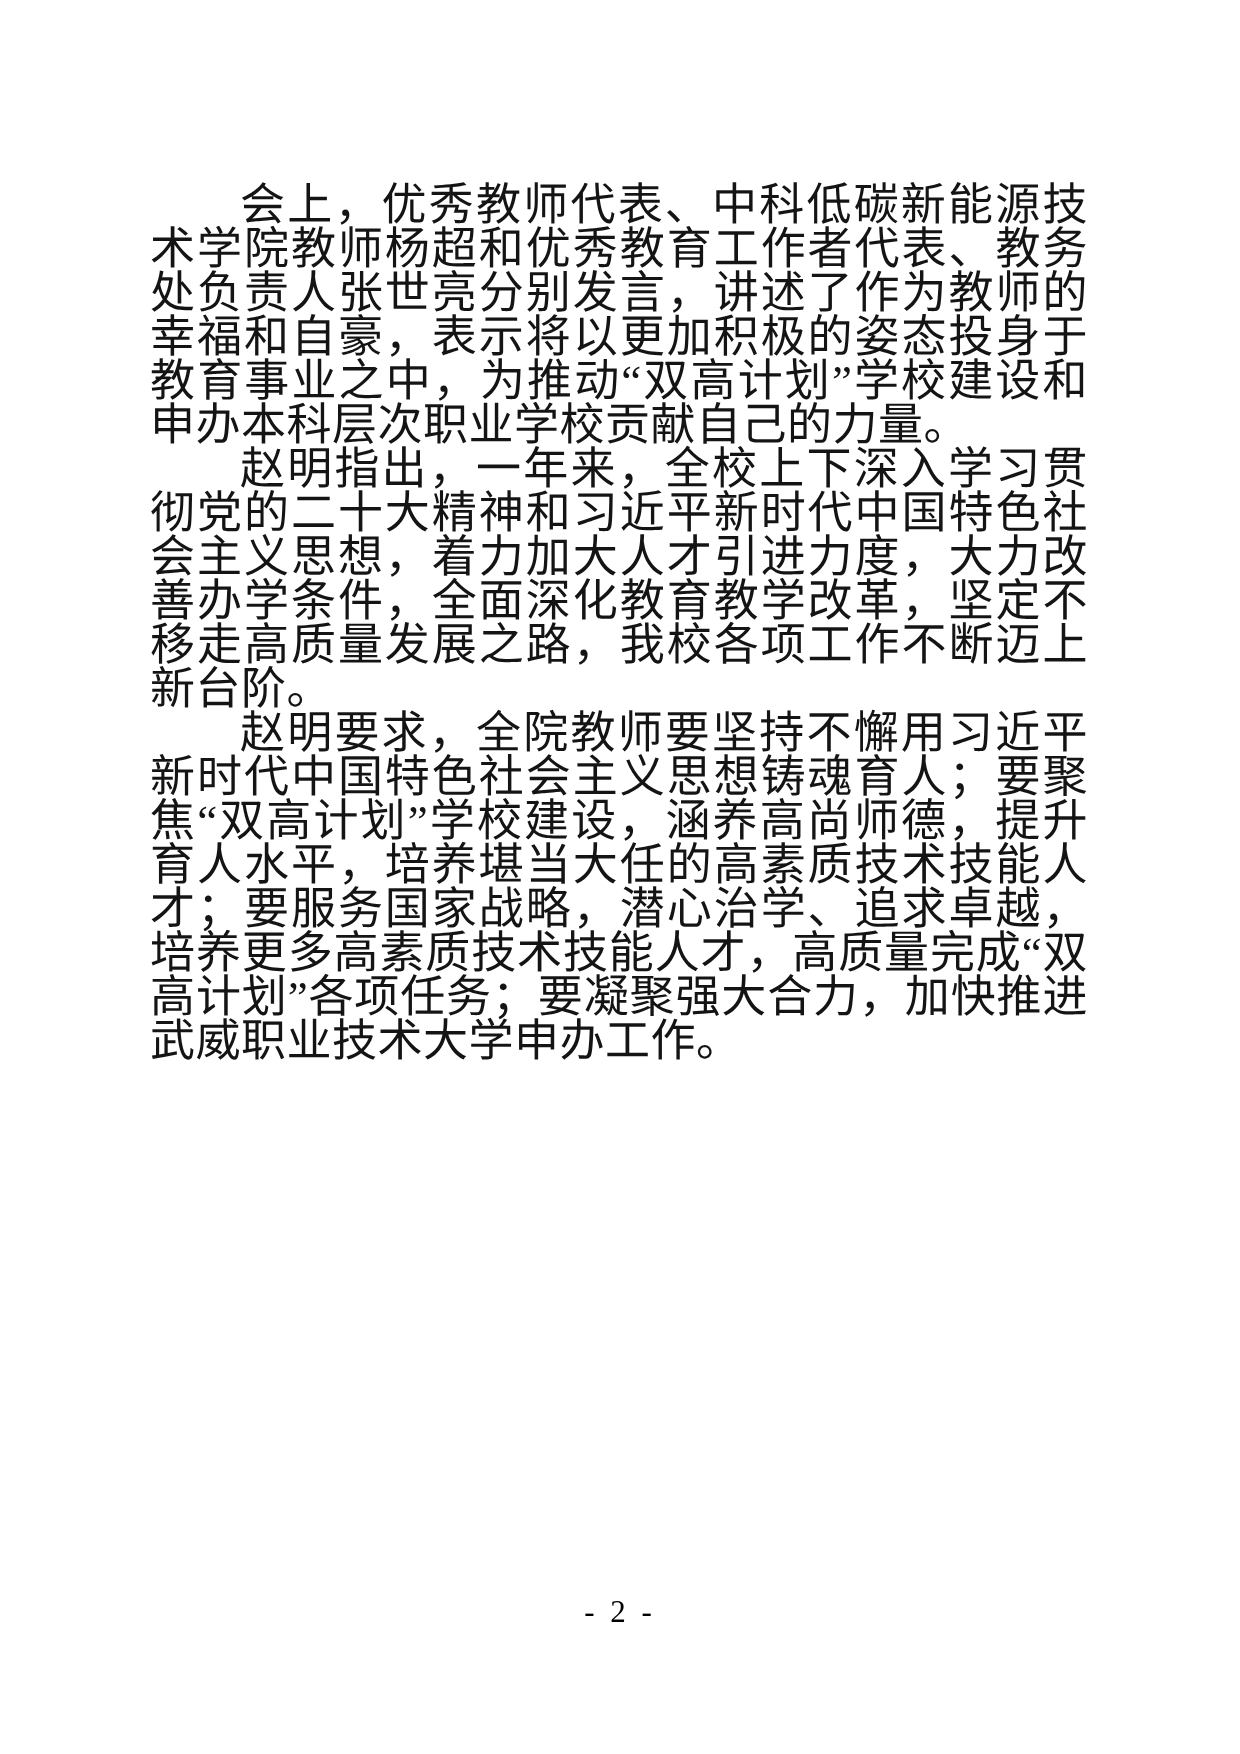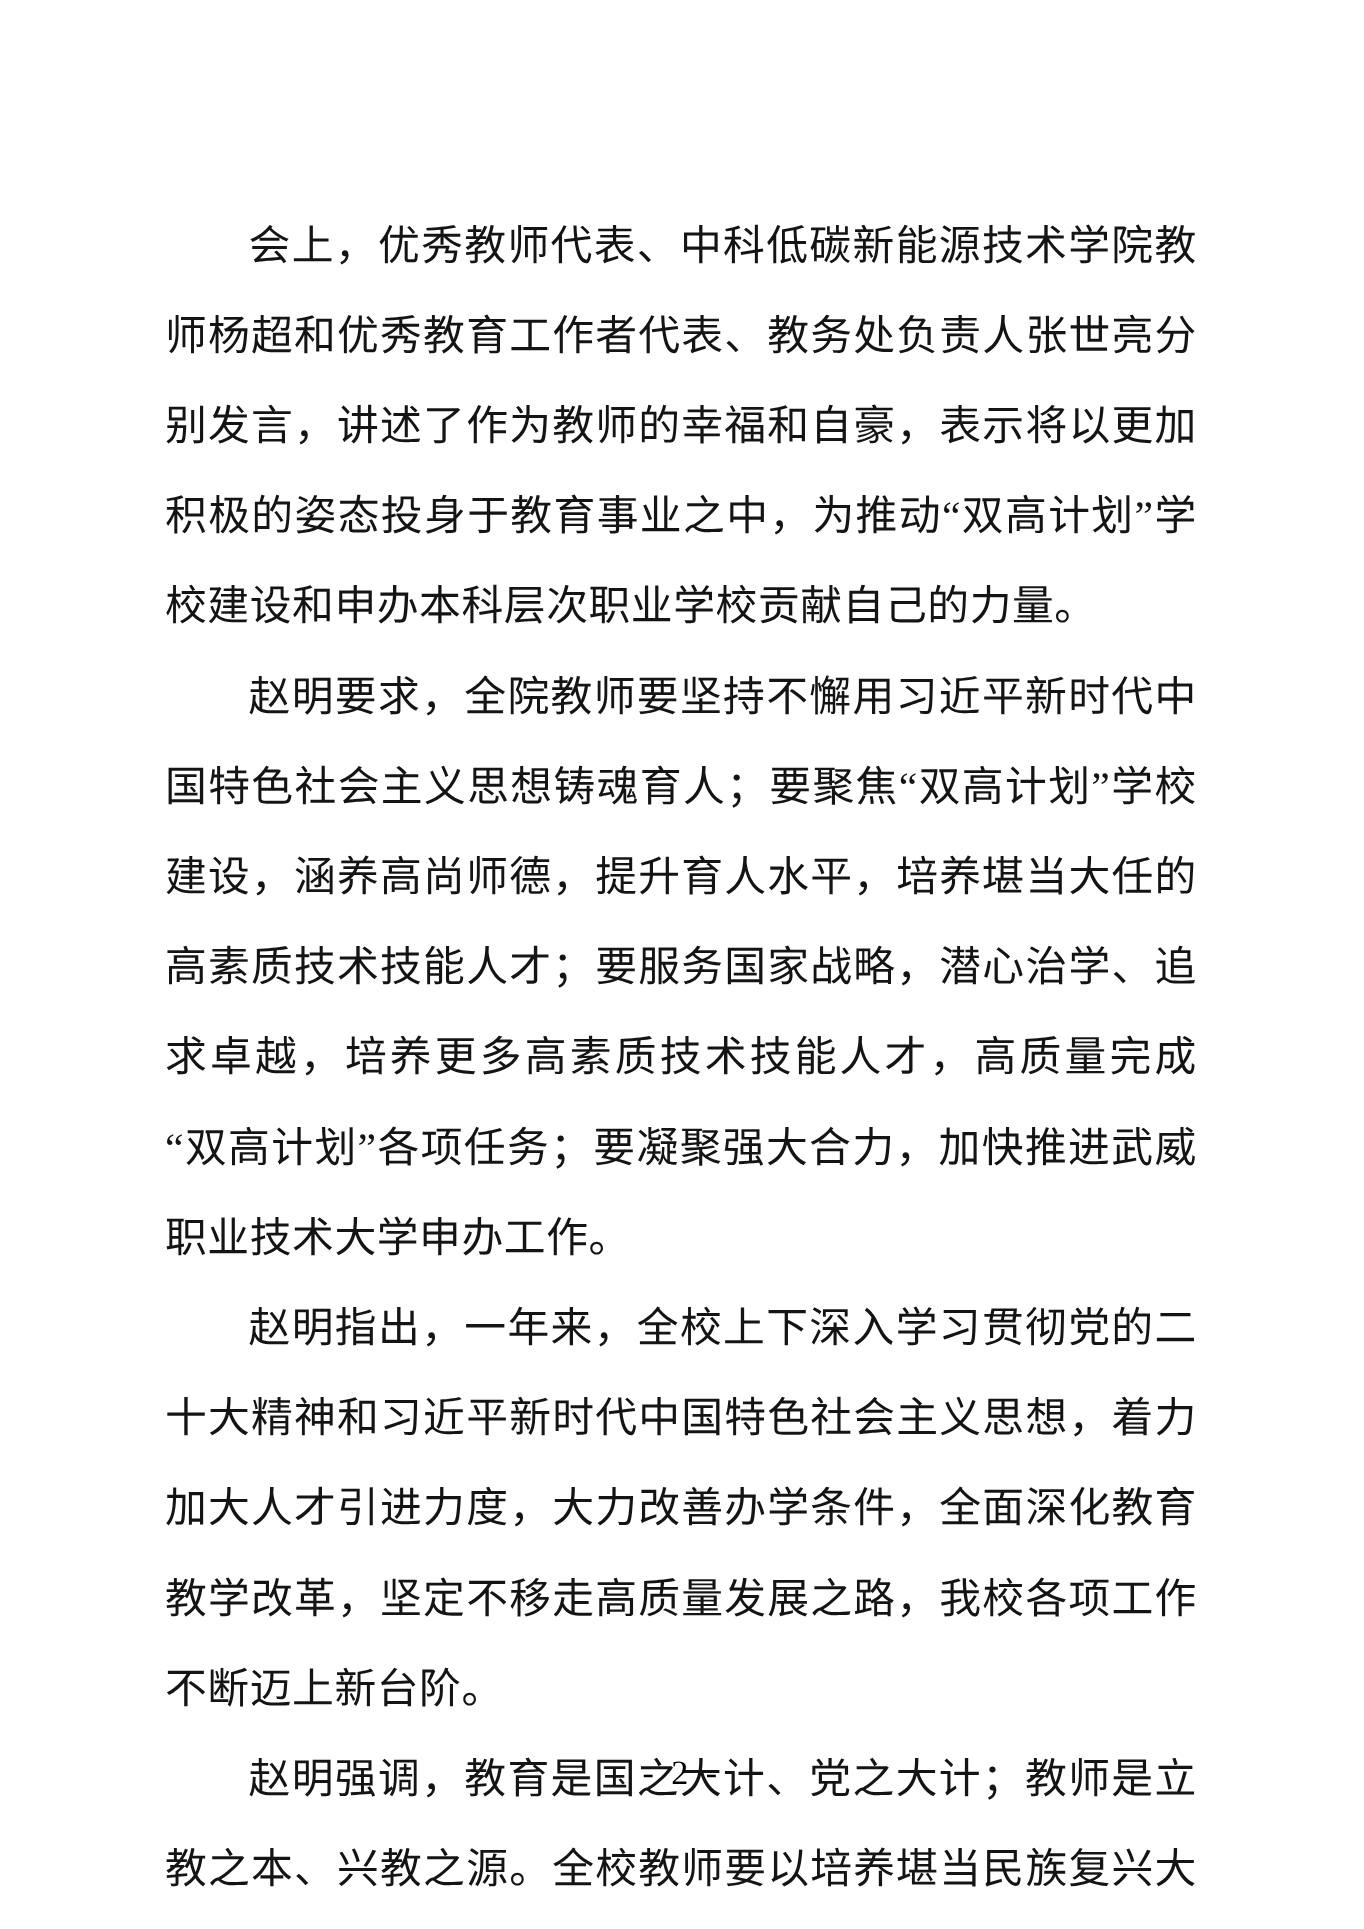--- a/index.html
+++ b/index.html
@@ -25,8 +25,8 @@
   .text-body p {
     margin: 0;
     padding: 0;
-    font-size: 38px;
-    line-height: 82px;
+    font-size: 45px;
+    line-height: 44px;
     text-align: justify;
     text-justify: inter-ideograph;
     text-indent: 2em;

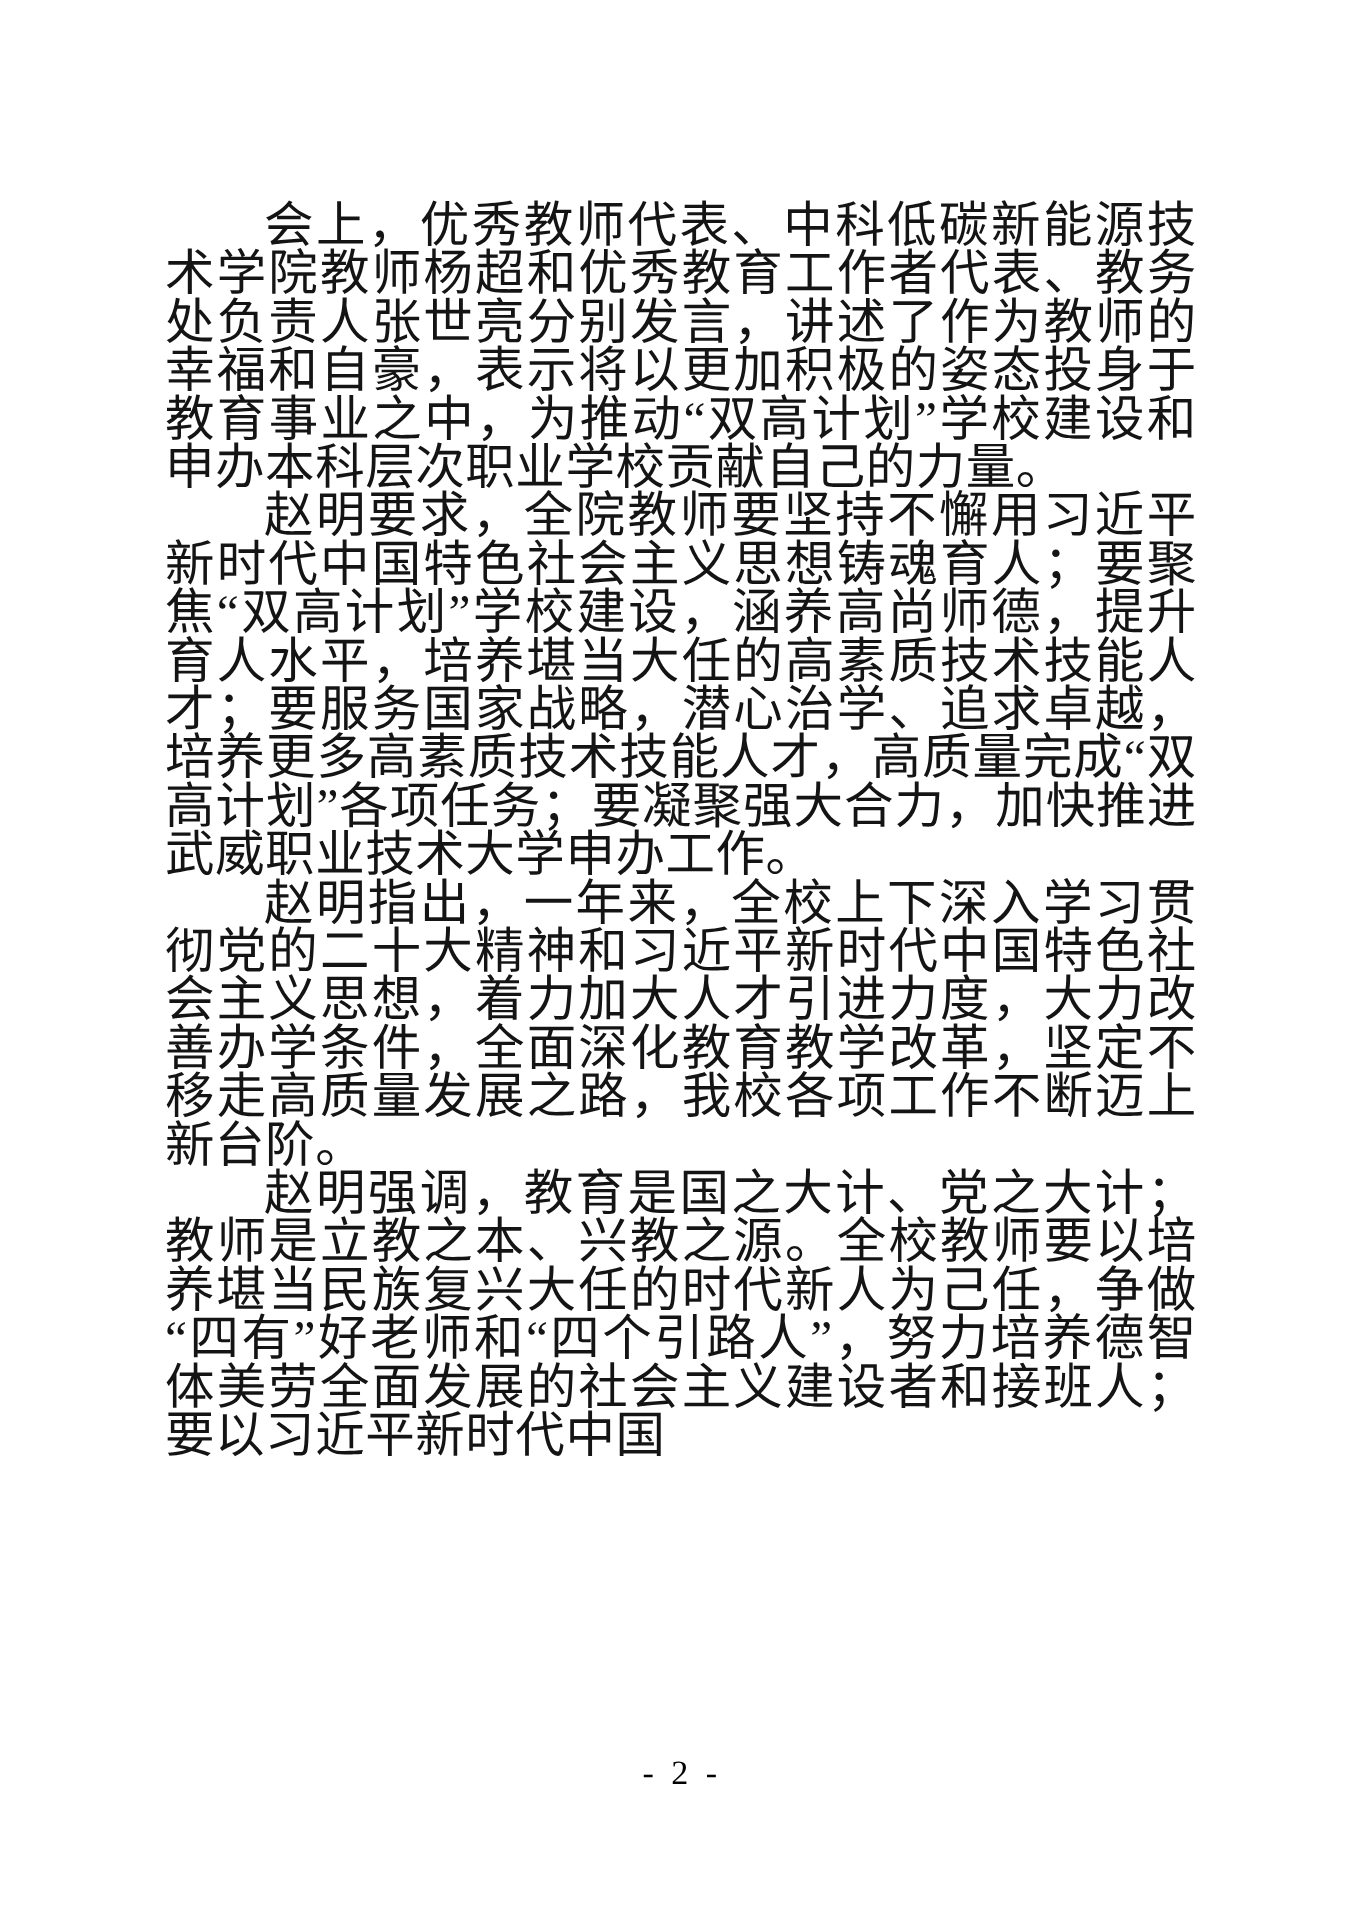--- a/index.html
+++ b/index.html
@@ -51,8 +51,8 @@
 <div class="page">
   <div class="text-body">
     <p>会上，优秀教师代表、中科低碳新能源技术学院教师杨超和优秀教育工作者代表、教务处负责人张世亮分别发言，讲述了作为教师的幸福和自豪，表示将以更加积极的姿态投身于教育事业之中，为推动“双高计划”学校建设和申办本科层次职业学校贡献自己的力量。</p>
+    <p>赵明指出，一年来，全校上下深入学习贯彻党的二十大精神和习近平新时代中国特色社会主义思想，着力加大人才引进力度，大力改善办学条件，全面深化教育教学改革，坚定不移走高质量发展之路，我校各项工作不断迈上新台阶。</p>
     <p>赵明要求，全院教师要坚持不懈用习近平新时代中国特色社会主义思想铸魂育人；要聚焦“双高计划”学校建设，涵养高尚师德，提升育人水平，培养堪当大任的高素质技术技能人才；要服务国家战略，潜心治学、追求卓越，培养更多高素质技术技能人才，高质量完成“双高计划”各项任务；要凝聚强大合力，加快推进武威职业技术大学申办工作。</p>
-    <p>赵明指出，一年来，全校上下深入学习贯彻党的二十大精神和习近平新时代中国特色社会主义思想，着力加大人才引进力度，大力改善办学条件，全面深化教育教学改革，坚定不移走高质量发展之路，我校各项工作不断迈上新台阶。</p>
     <p>赵明强调，教育是国之大计、党之大计；教师是立教之本、兴教之源。全校教师要以培养堪当民族复兴大任的时代新人为己任，争做“四有”好老师和“四个引路人”，努力培养德智体美劳全面发展的社会主义建设者和接班人；要以习近平新时代中国</p>
   </div>
   <div class="page-number">- 2 -</div>

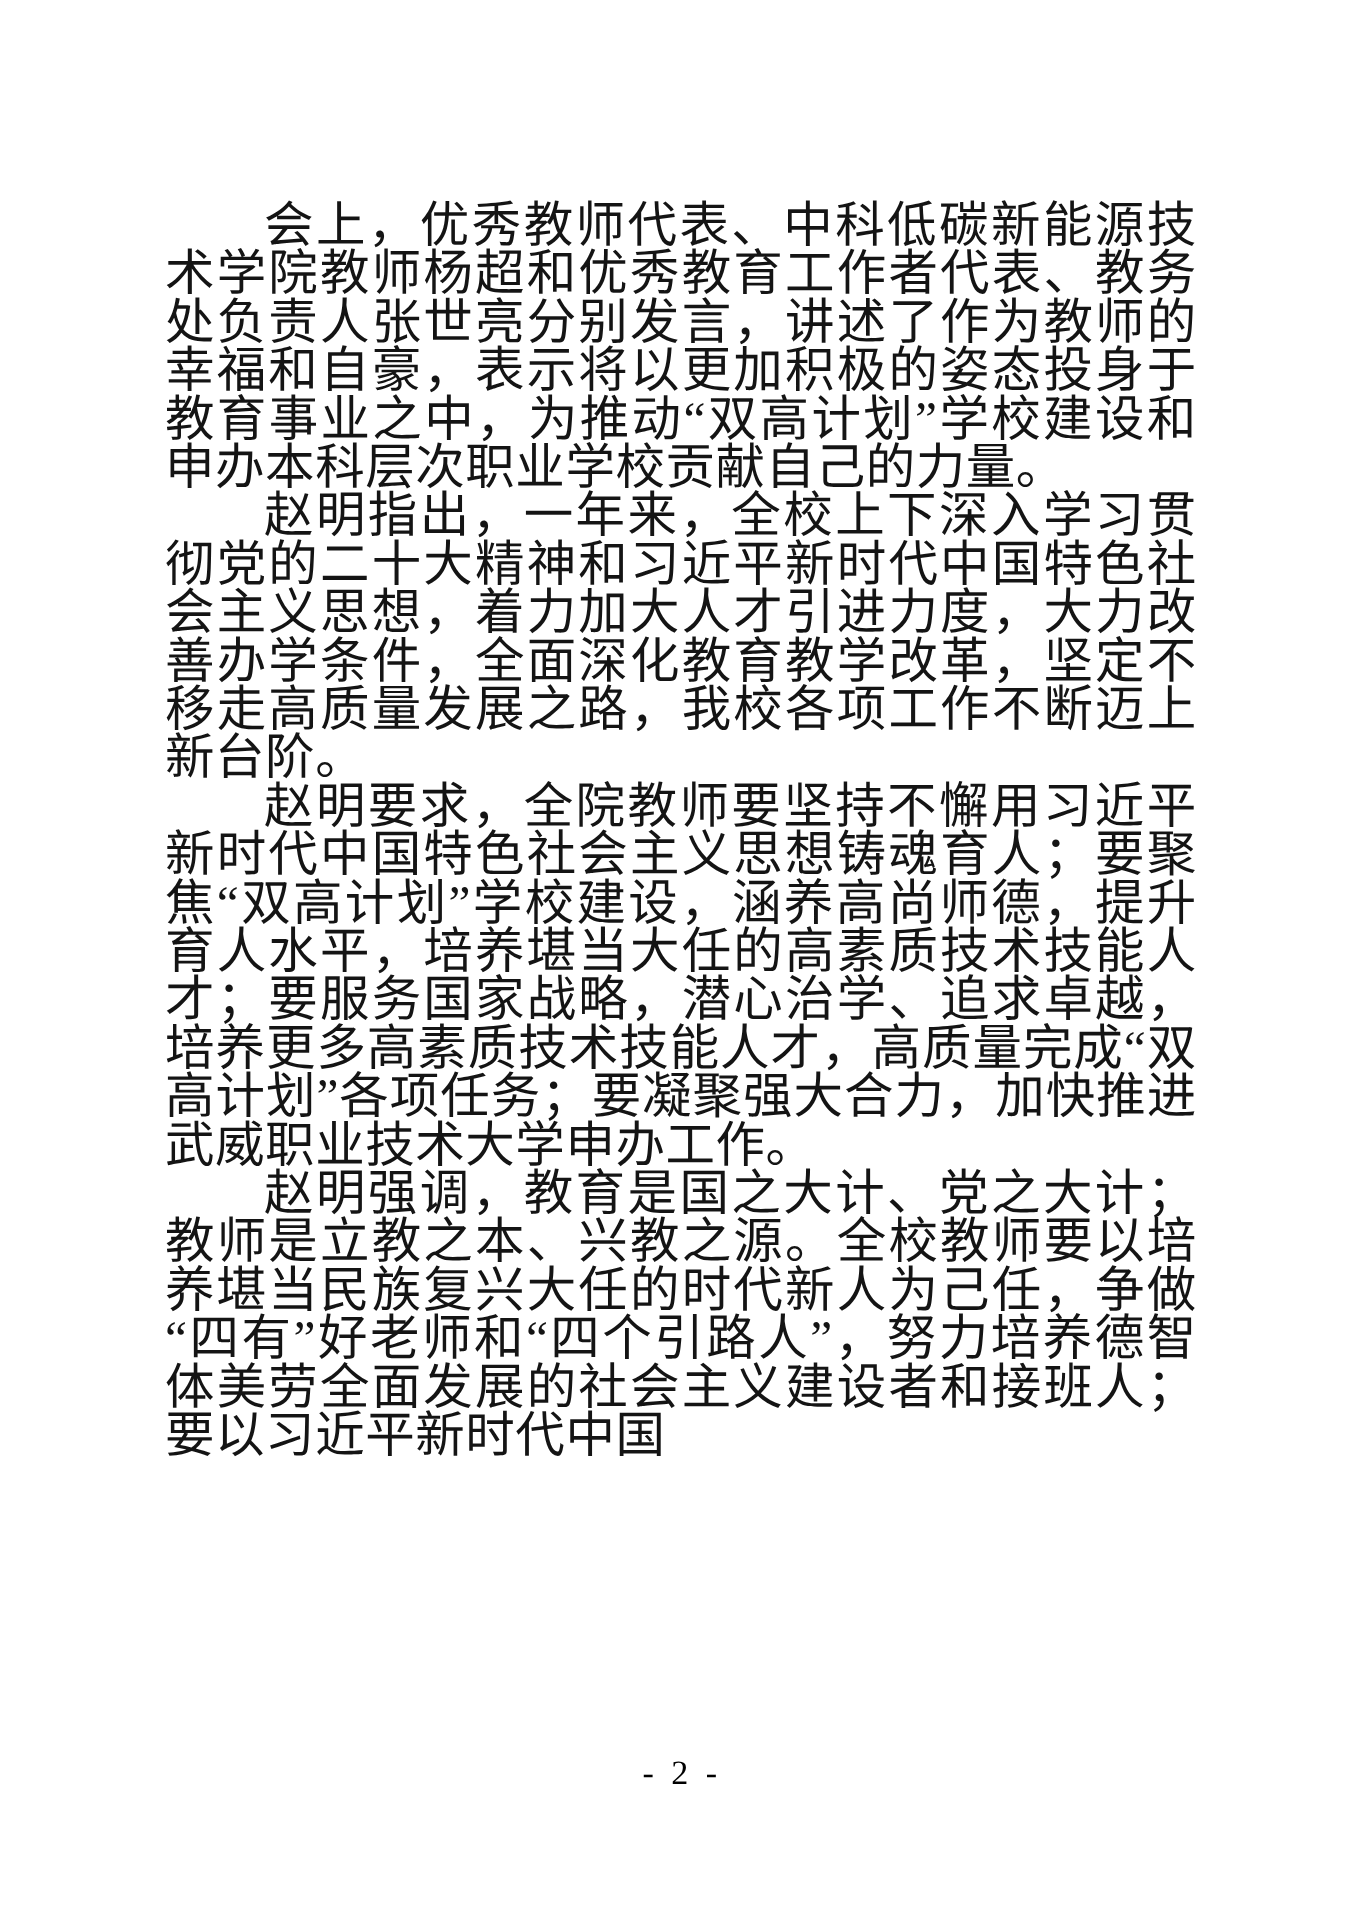--- a/index.html
+++ b/index.html
@@ -53,7 +53,6 @@
     <p>会上，优秀教师代表、中科低碳新能源技术学院教师杨超和优秀教育工作者代表、教务处负责人张世亮分别发言，讲述了作为教师的幸福和自豪，表示将以更加积极的姿态投身于教育事业之中，为推动“双高计划”学校建设和申办本科层次职业学校贡献自己的力量。</p>
     <p>赵明指出，一年来，全校上下深入学习贯彻党的二十大精神和习近平新时代中国特色社会主义思想，着力加大人才引进力度，大力改善办学条件，全面深化教育教学改革，坚定不移走高质量发展之路，我校各项工作不断迈上新台阶。</p>
     <p>赵明要求，全院教师要坚持不懈用习近平新时代中国特色社会主义思想铸魂育人；要聚焦“双高计划”学校建设，涵养高尚师德，提升育人水平，培养堪当大任的高素质技术技能人才；要服务国家战略，潜心治学、追求卓越，培养更多高素质技术技能人才，高质量完成“双高计划”各项任务；要凝聚强大合力，加快推进武威职业技术大学申办工作。</p>
-    <p>赵明强调，教育是国之大计、党之大计；教师是立教之本、兴教之源。全校教师要以培养堪当民族复兴大任的时代新人为己任，争做“四有”好老师和“四个引路人”，努力培养德智体美劳全面发展的社会主义建设者和接班人；要以习近平新时代中国</p>
   </div>
   <div class="page-number">- 2 -</div>
 </div>

